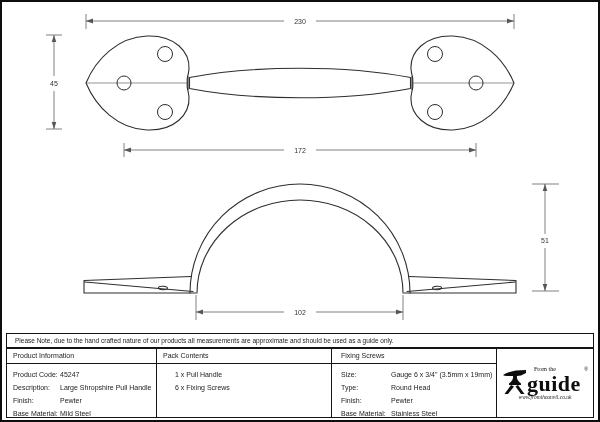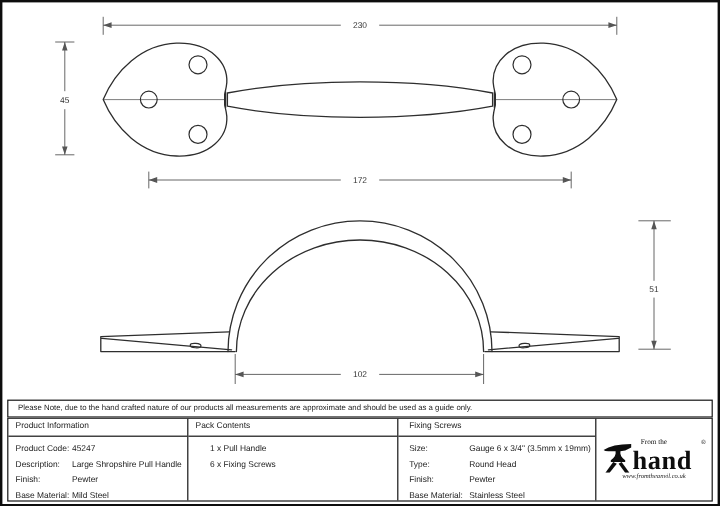--- a/index.html
+++ b/index.html
@@ -173,7 +173,7 @@
           </svg>
           <span class="fromthe">From the</span>
           <span class="reg">®</span>
-          <span class="nvil">hand</span>
+          <span class="nvil">guide</span>
         </div>
         <div class="website">www.fromtheanvil.co.uk</div>
       </div>

